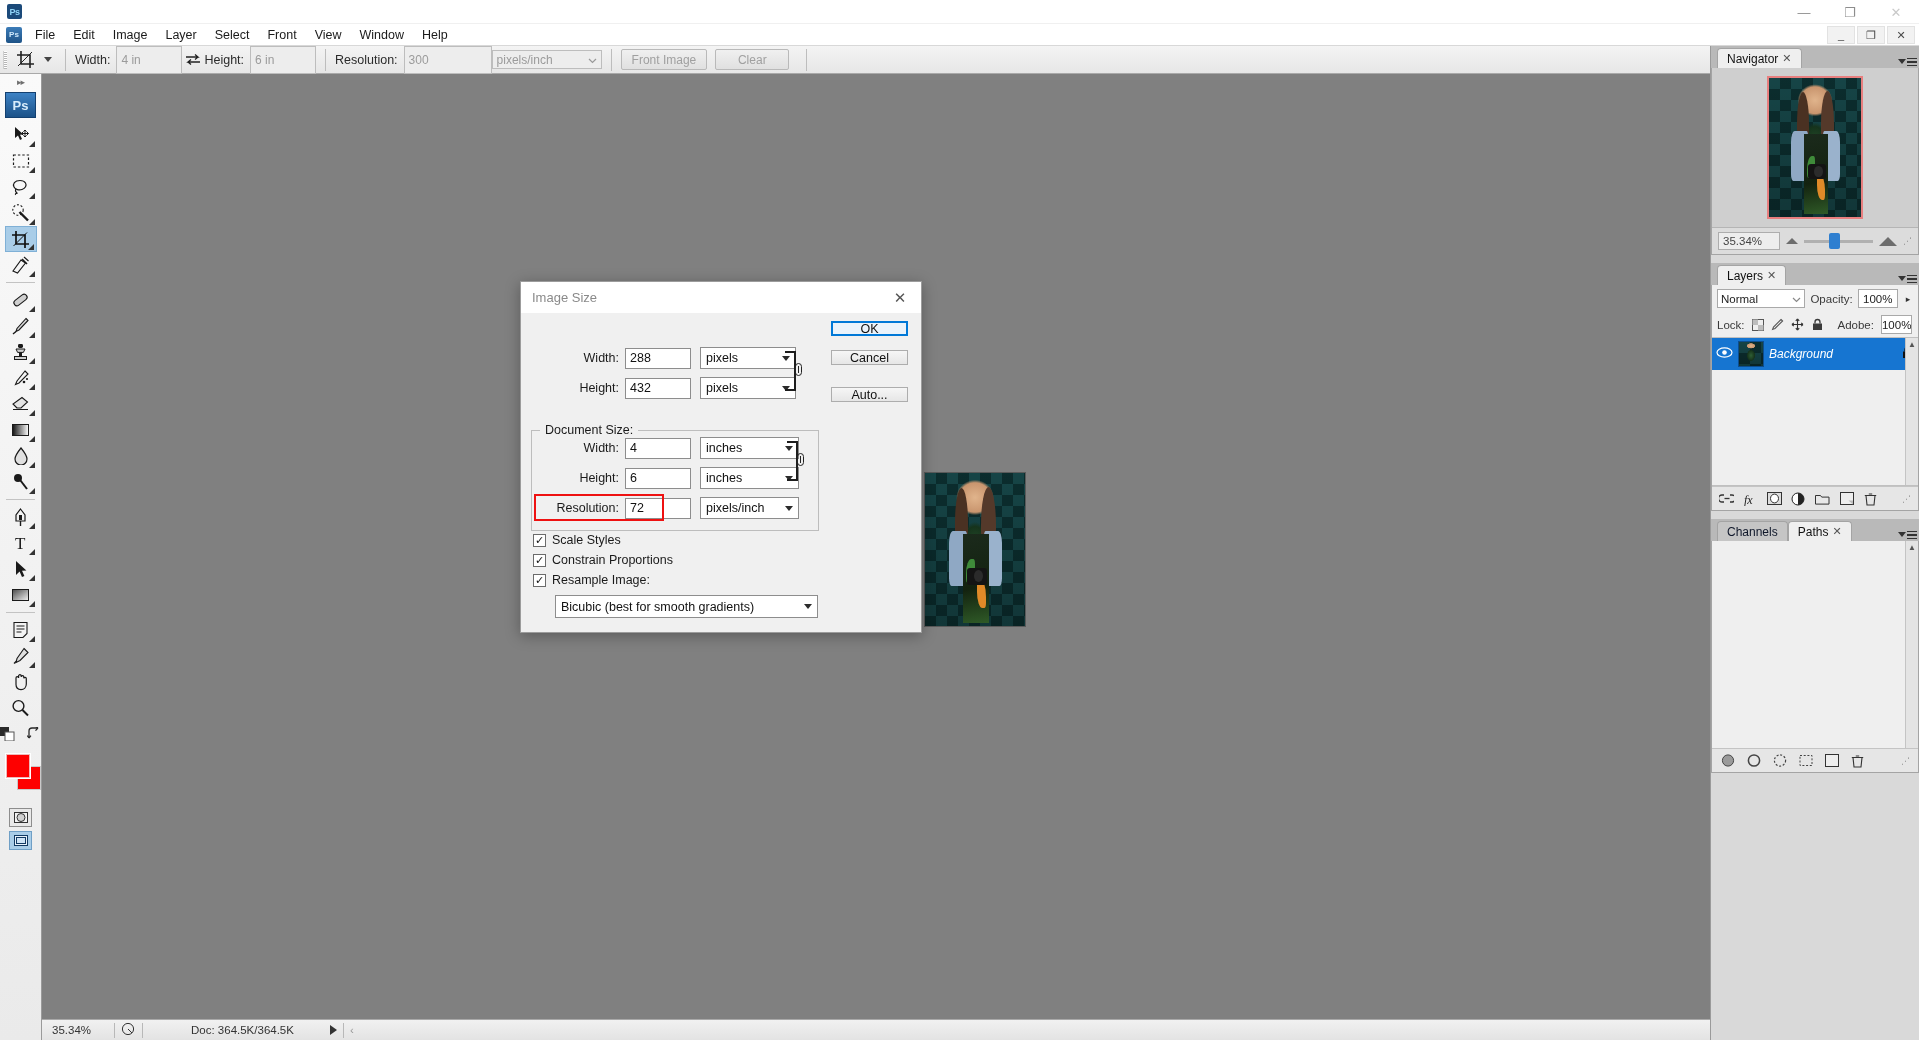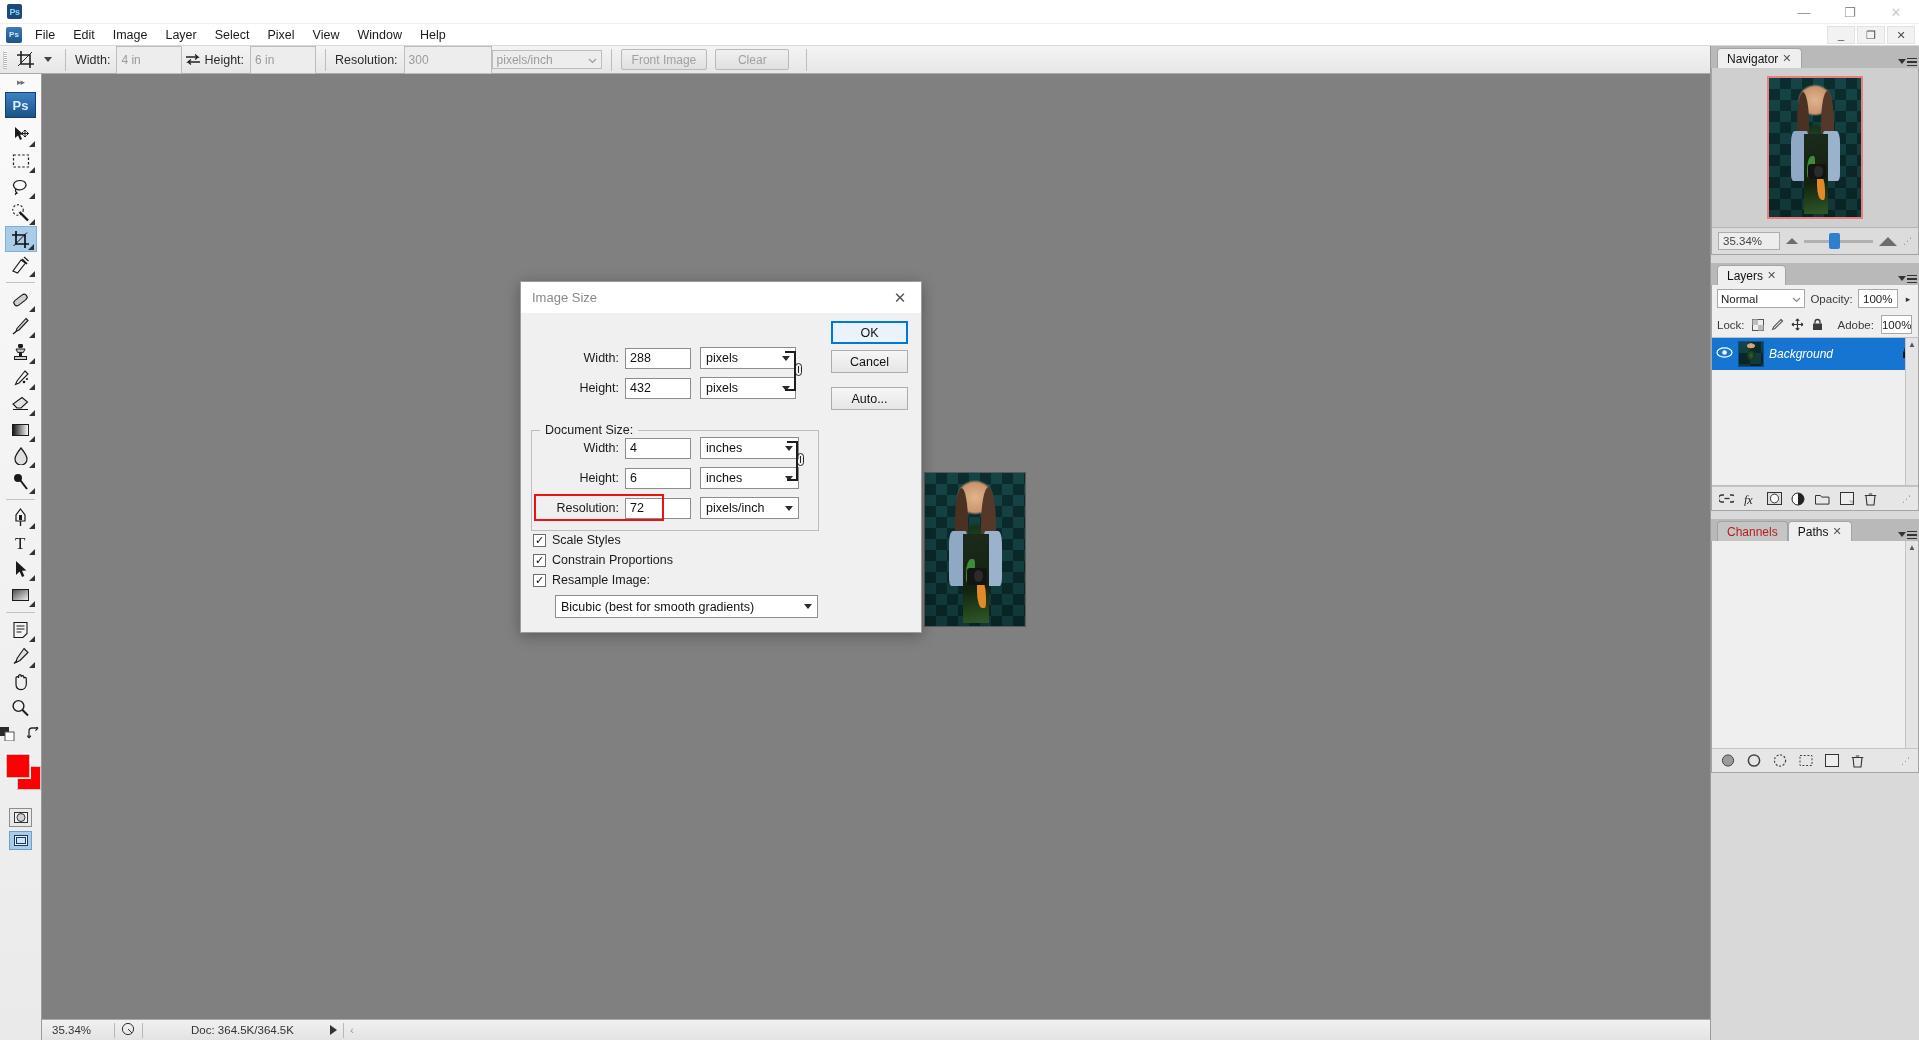--- a/index.html
+++ b/index.html
@@ -329,7 +329,7 @@
     <div class="menu-item">Image</div>
     <div class="menu-item">Layer</div>
     <div class="menu-item">Select</div>
-    <div class="menu-item">Pixel</div>
+    <div class="menu-item">Front</div>
     <div class="menu-item">View</div>
     <div class="menu-item">Window</div>
     <div class="menu-item">Help</div>

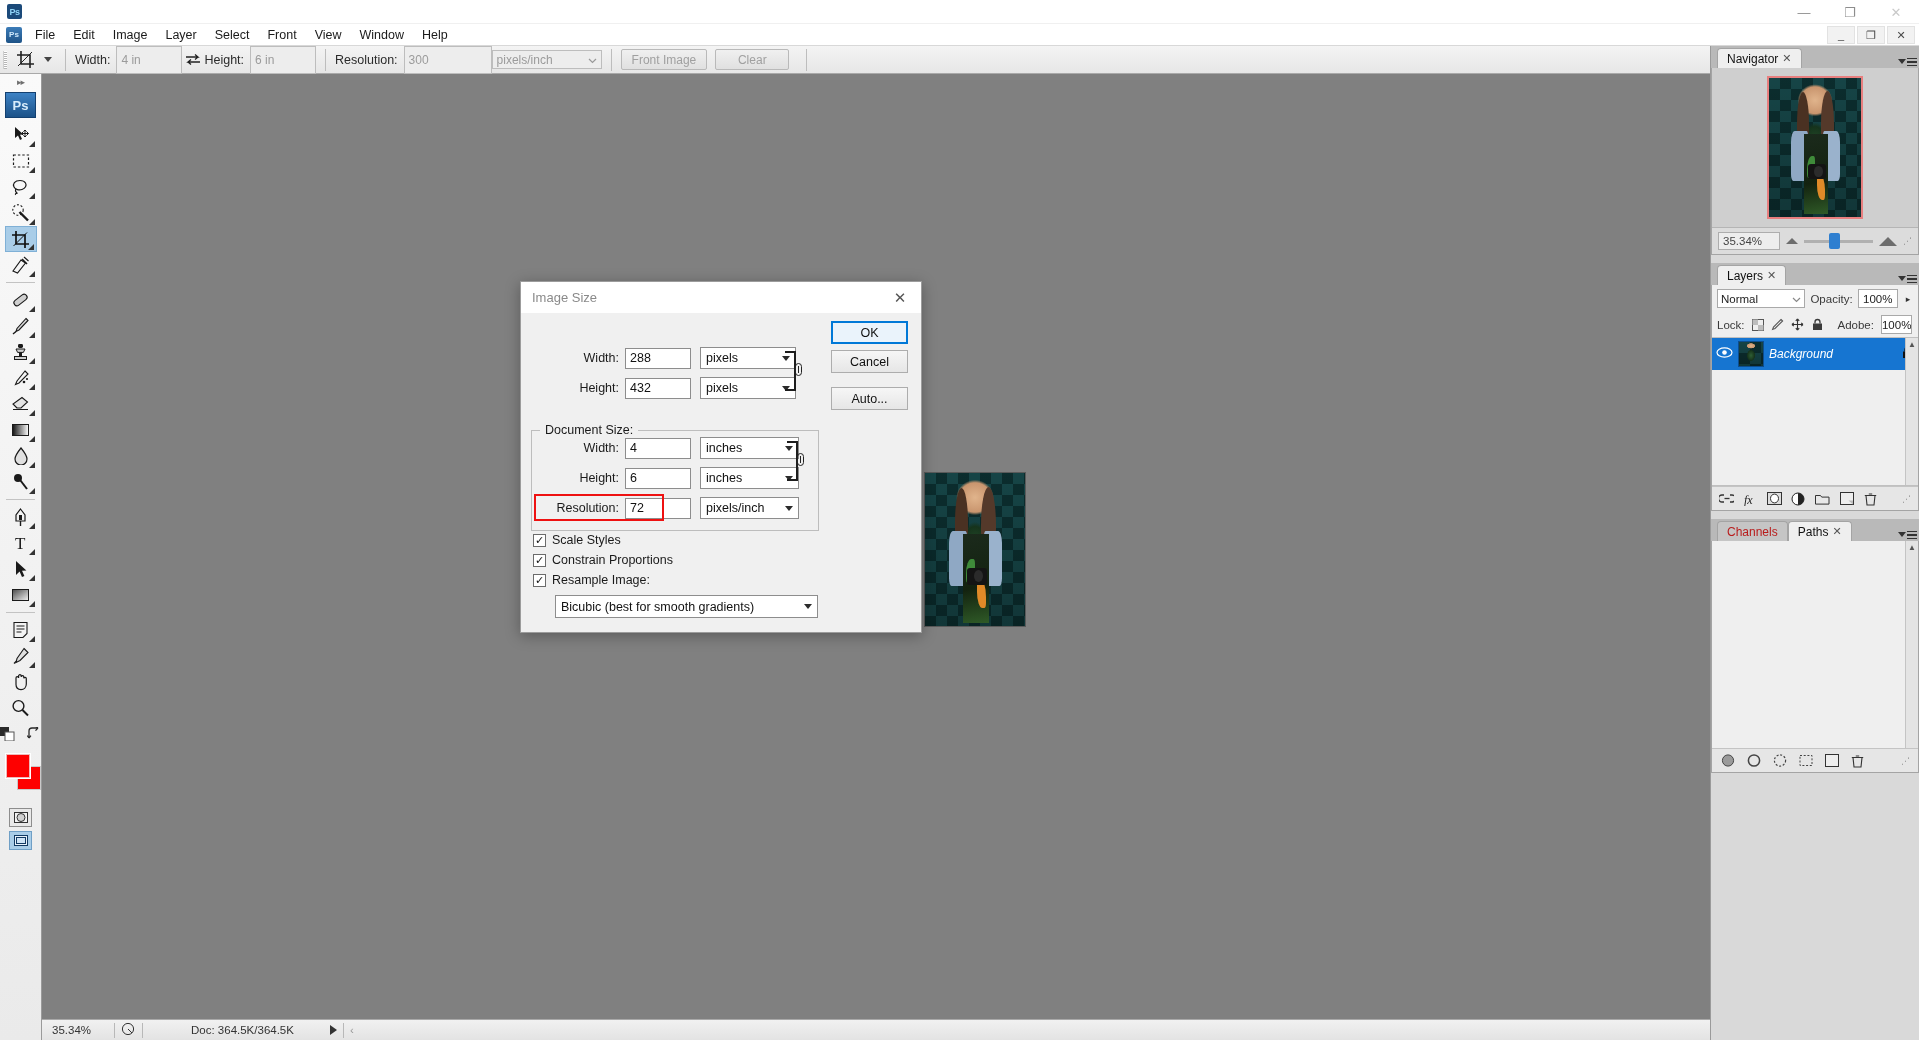--- a/index.html
+++ b/index.html
@@ -291,7 +291,7 @@
   .chain-ico { position:absolute; font-size:12px; color:#222; }
 
   .dbtn {
-    position:absolute; width: 77px; height: 23px;
+    position:absolute; width: 77px; height: 15px;
     background: linear-gradient(#f6f6f6,#e6e6e6); border:1px solid #adadad;
     display:flex; align-items:center; justify-content:center;
     font-size:12.5px; color:#111;

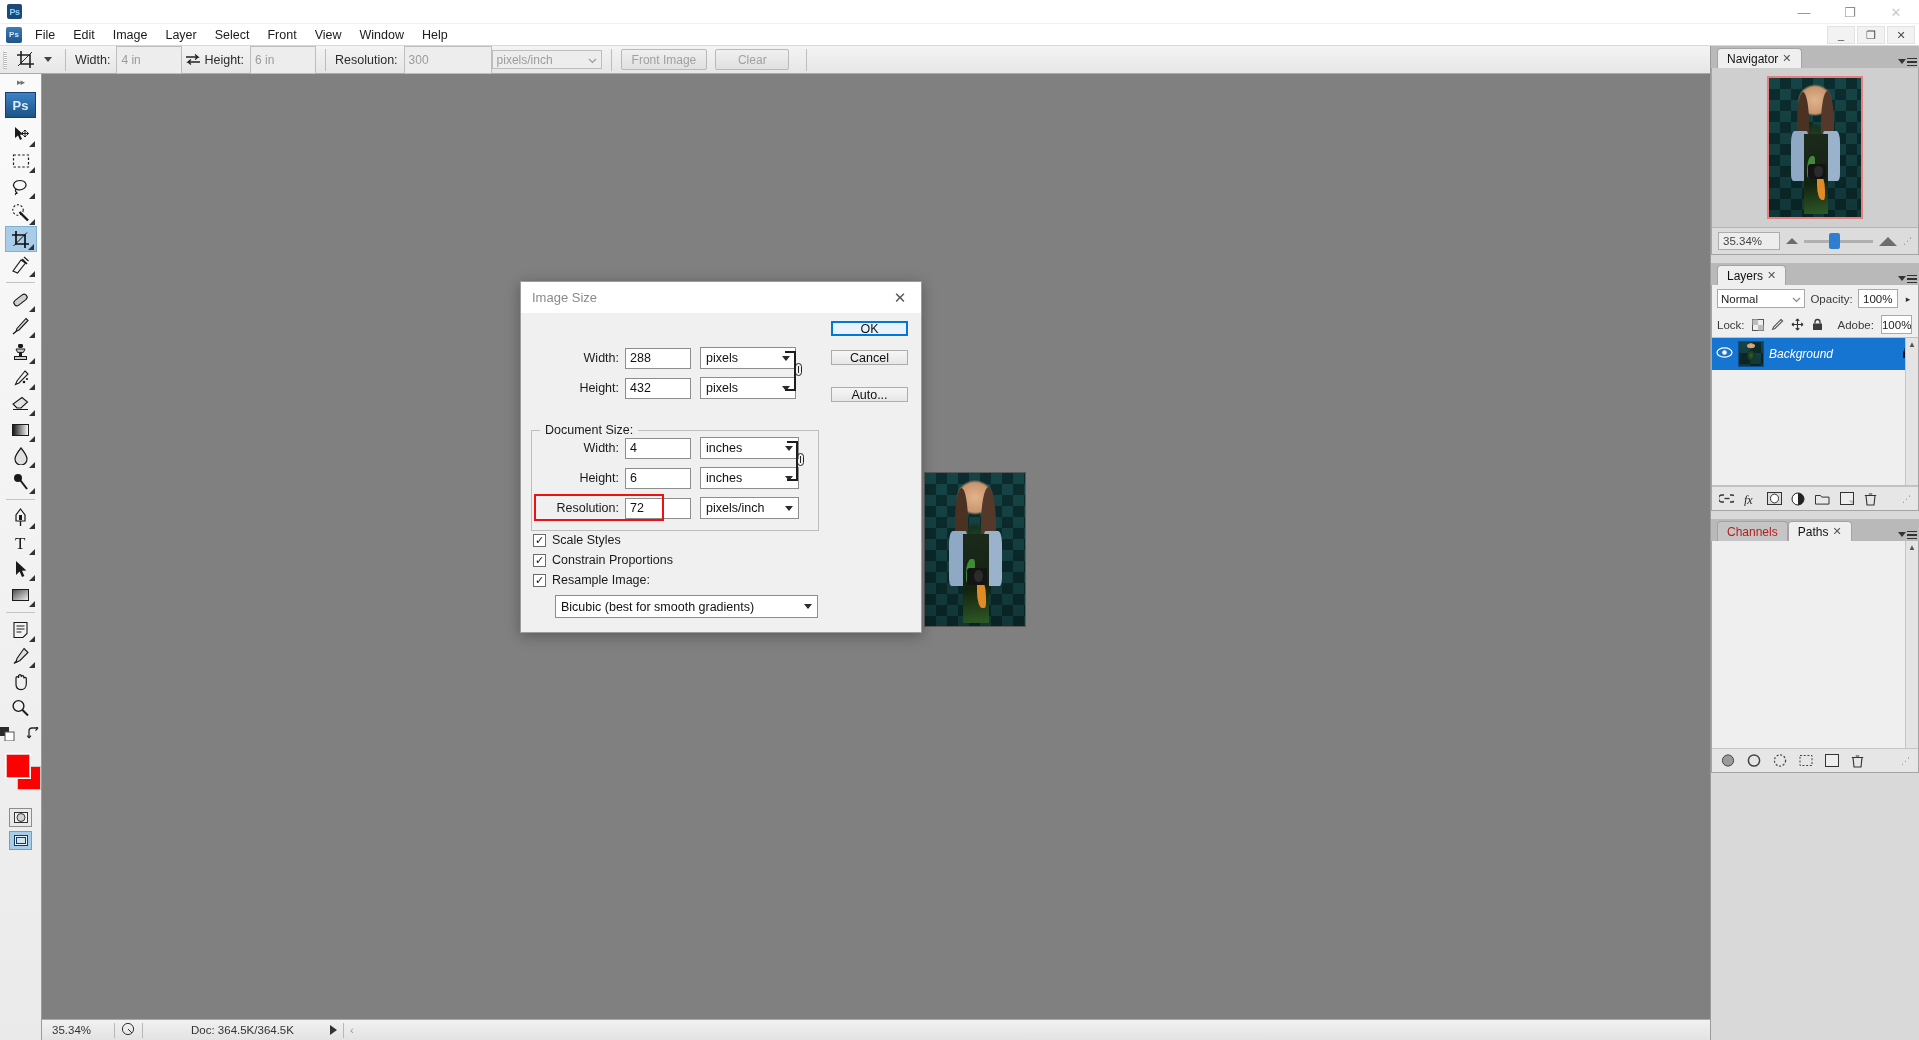--- a/index.html
+++ b/index.html
@@ -177,7 +177,7 @@
   .panel-tabs { display:flex; align-items:flex-end; height: 22px; background:#b9b9b9; position:relative; }
   .ptab {
     height: 20px; padding: 0 9px; display:flex; align-items:center; gap:4px;
-    font-size:12px; color:#b91c1c; background:#c5c5c5;
+    font-size:12px; color:#0f172a; background:#c5c5c5;
     border:1px solid #a4a4a4; border-bottom:none;
     border-radius: 4px 4px 0 0;
   }

